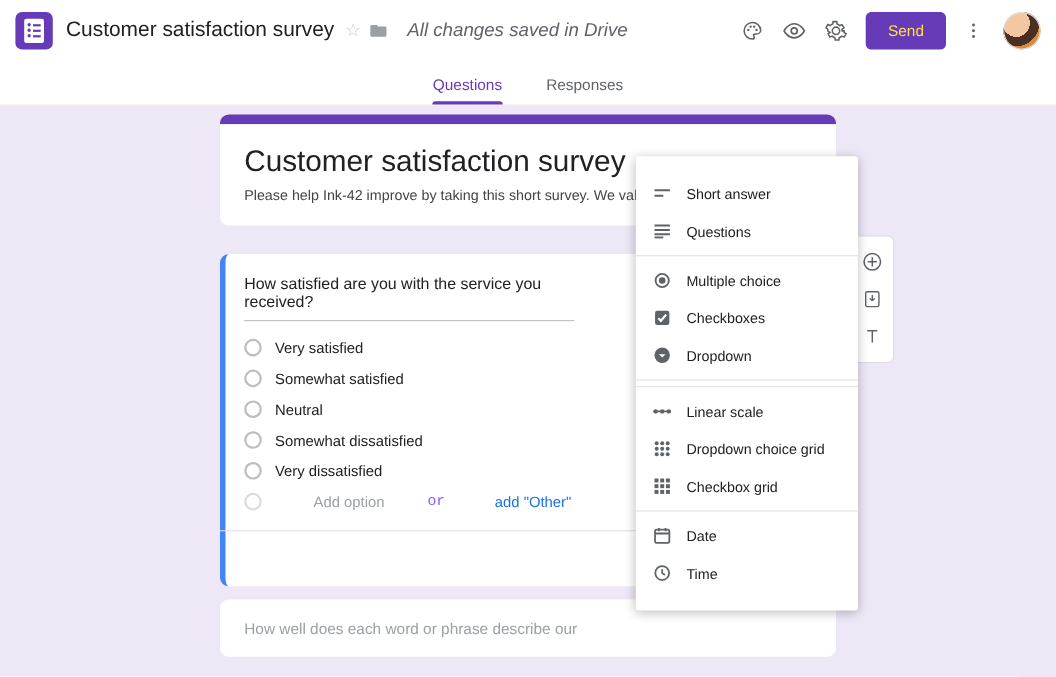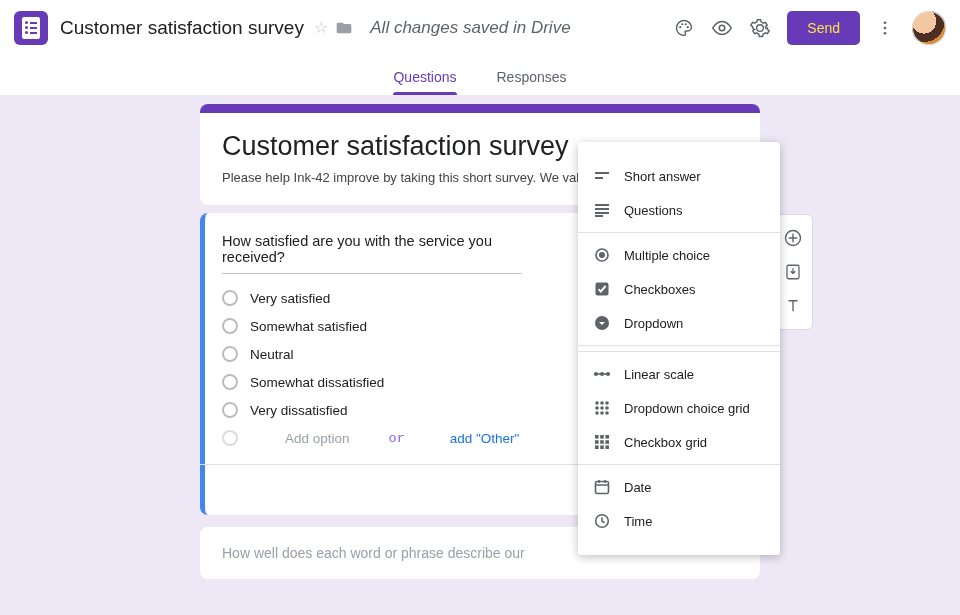--- a/index.html
+++ b/index.html
@@ -38,7 +38,7 @@
   .form-title{font-size:27px;font-weight:400;margin:0 0 8px;}
   .form-desc{font-size:13px;color:#444;margin:0;}
 
-  .q-card{background:#fff;border-radius:8px;margin-top:8px;padding:16px 22px 6px;position:relative;}
+  .q-card{background:#fff;border-radius:8px;margin-top:26px;padding:16px 22px 6px;position:relative;}
   .q-card.active{border-left:5px solid #4285f4;padding-left:17px;}
   .q-title{font-size:14.5px;color:#202124;border-bottom:1px solid #bdbdbd;padding:4px 0 8px;margin-bottom:16px;width:300px;}
 

